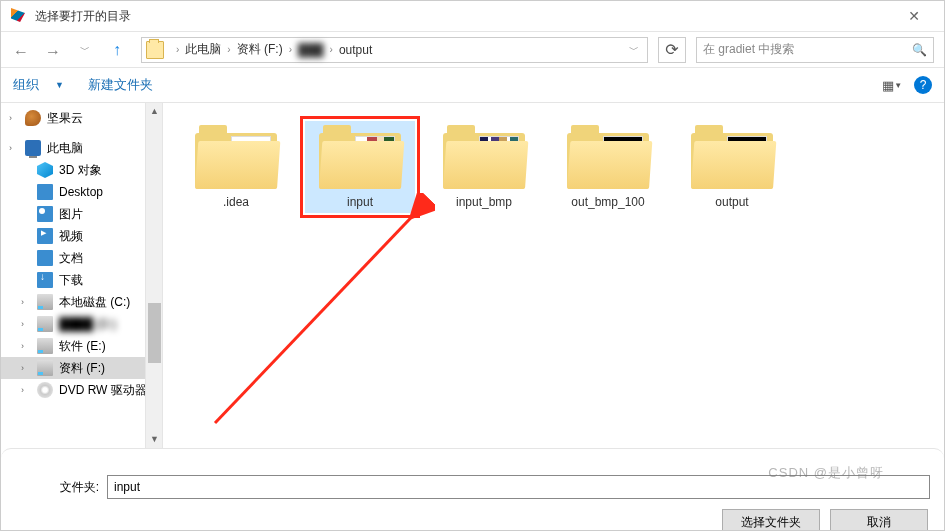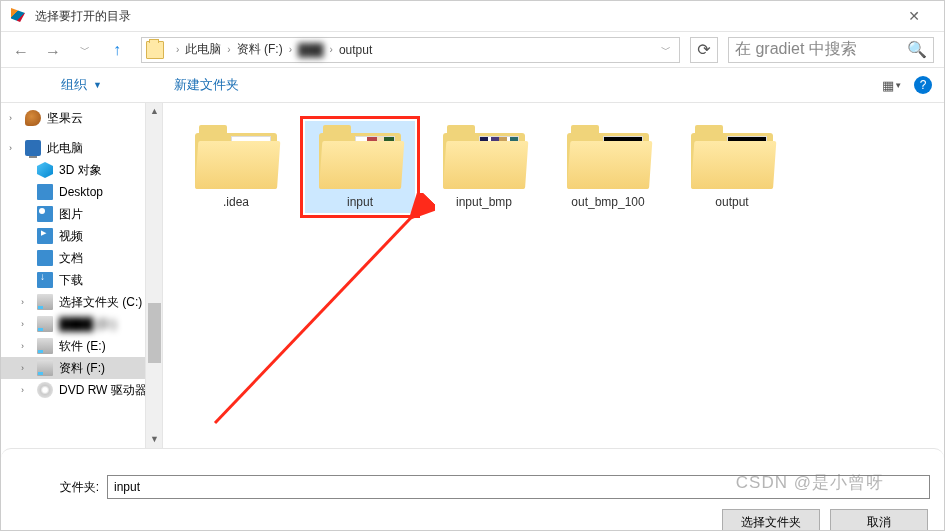--- a/index.html
+++ b/index.html
@@ -25,7 +25,7 @@
 .breadcrumb .spacer { flex: 1; }
 .breadcrumb .drop { color: #888; font-size: 10px; margin-right: 4px; }
 .refresh-btn { width: 28px; height: 26px; border: 1px solid #ccc; display: flex; align-items: center; justify-content: center; color: #555; margin-right: 6px; }
-.searchbox { width: 206px; height: 26px; border: 1px solid #ccc; display: flex; align-items: center; padding: 0 6px; font-size: 16px; color: #888; }
+.searchbox { width: 238px; height: 26px; border: 1px solid #ccc; display: flex; align-items: center; padding: 0 6px; font-size: 12px; color: #888; }
 .searchbox .sicon { margin-left: auto; color: #888; }
 
 

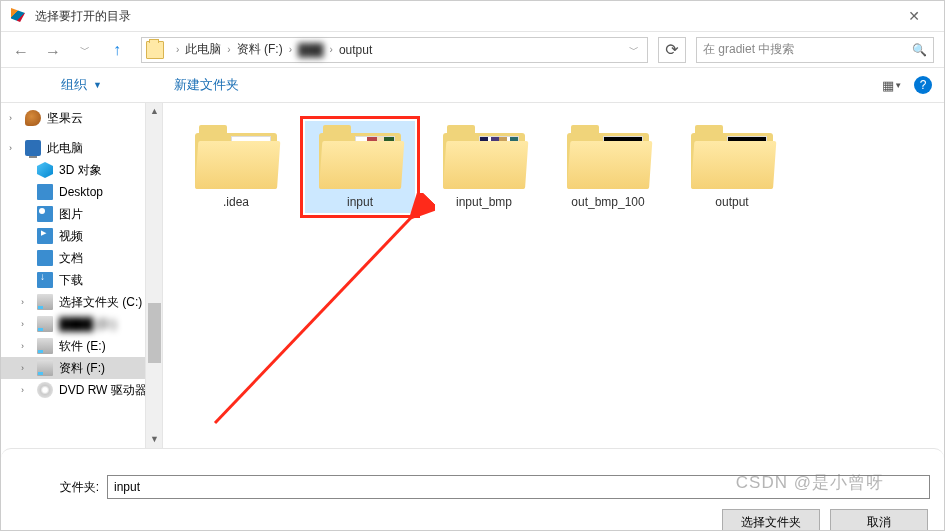--- a/index.html
+++ b/index.html
@@ -30,7 +30,7 @@
 
 
 .toolbar { height: 36px; border-top: 1px solid #e5e5e5; border-bottom: 1px solid #e5e5e5; display: flex; align-items: center; padding: 0 12px; font-size: 13px; }
-.toolbar .tb-item { color: #1a6fb5; margin-right: 24px; cursor: pointer; display: flex; align-items: center; gap: 6px; margin-left: 48px; }
+.toolbar .tb-item { color: #1a6fb5; margin-right: 24px; cursor: pointer; display: flex; align-items: center; gap: 16px; }
 .toolbar .tb-item .caret { font-size: 9px; }
 .toolbar .spacer { flex: 1; }
 .toolbar .tb-icon { width: 28px; height: 24px; display: flex; align-items: center; justify-content: center; color: #555; cursor: pointer; margin-left: 4px; }

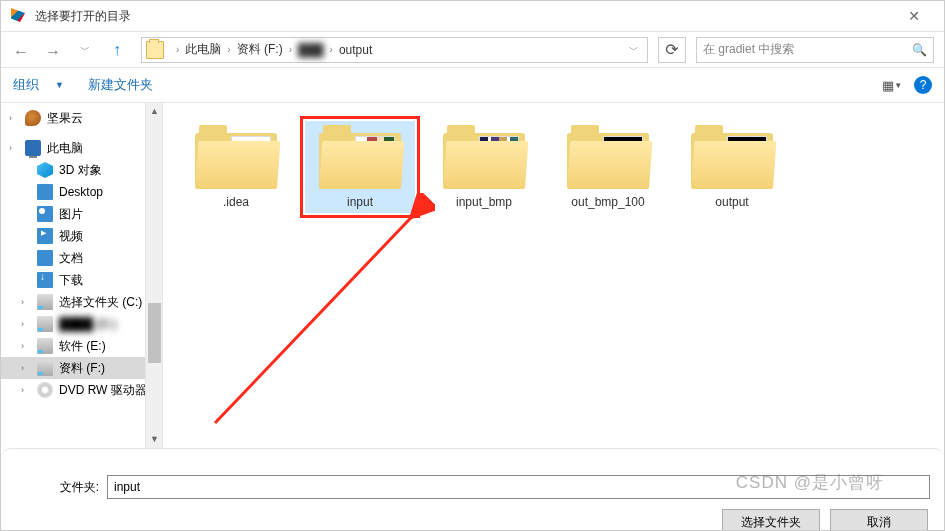--- a/index.html
+++ b/index.html
@@ -193,7 +193,7 @@
         <div class="tree-item sub">
           <span class="expand">›</span>
           <span class="ico disk"></span>
-          <span class="label">选择文件夹 (C:)</span>
+          <span class="label">本地磁盘 (C:)</span>
         </div>
         <div class="tree-item sub blur">
           <span class="expand">›</span>

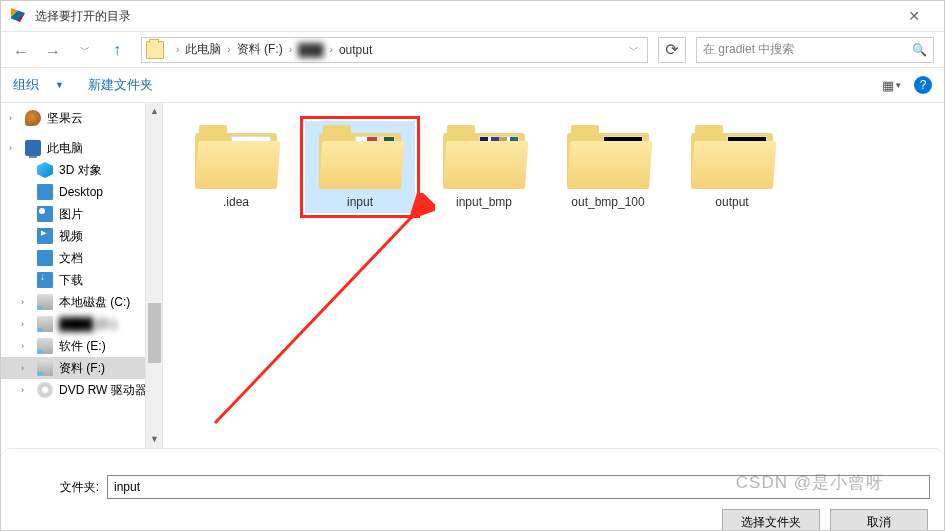--- a/index.html
+++ b/index.html
@@ -98,7 +98,7 @@
 .bottom-row2 { display:flex; justify-content:flex-end; gap:10px; padding-right:2px; }
 .btn { width:98px; height:26px; border:1px solid #adadad; background:#e1e1e1; font-size:12px; cursor:pointer; }
 
-.watermark { position:absolute; right:60px; bottom:36px; font-size:17px; color:rgba(120,120,120,0.55); pointer-events:none; letter-spacing:1px; }
+.watermark { position:absolute; right:60px; bottom:48px; font-size:13px; color:rgba(120,120,120,0.55); pointer-events:none; letter-spacing:1px; }
 </style>
 </head>
 <body>

